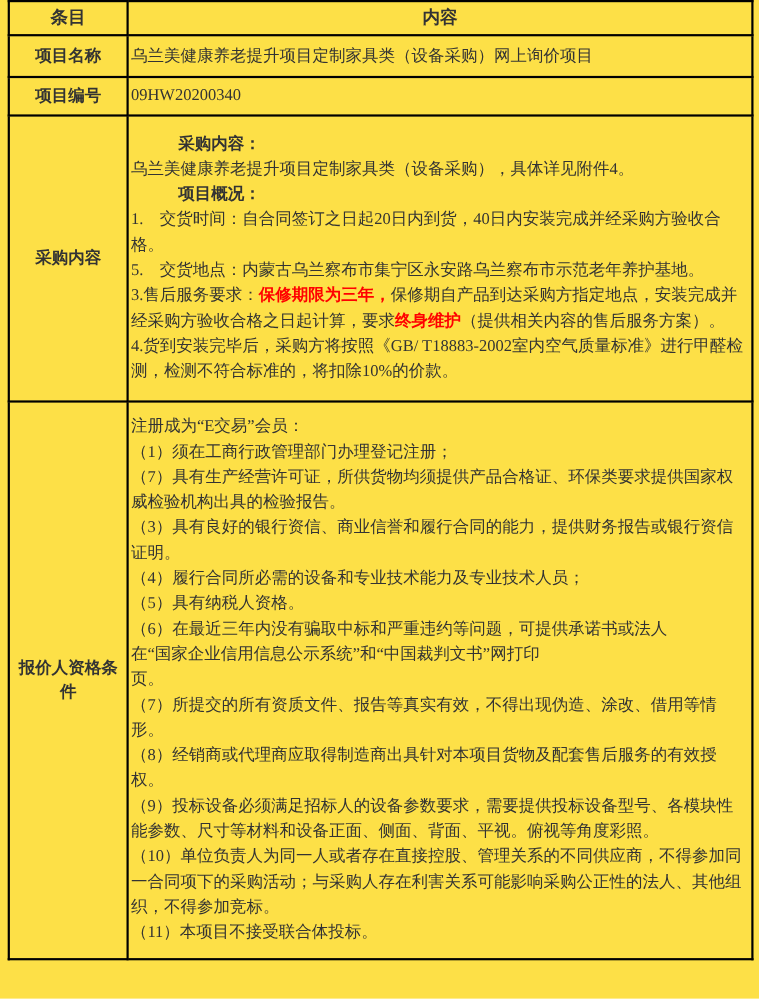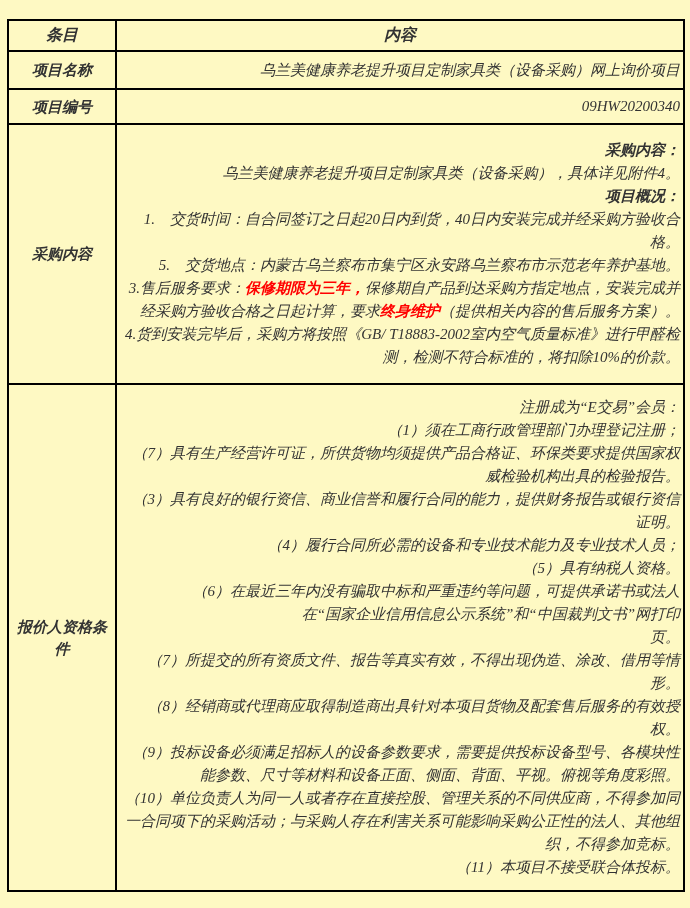--- a/index.html
+++ b/index.html
@@ -11,12 +11,11 @@
     position: relative;
     width: 690px;
     height: 908px;
-    background: #fef9c3;
+    background: #fde047;
     box-sizing: border-box;
-    padding: 19px 7px 0 7px;
+    padding: 0 7px 0 7px;
     overflow: hidden;
     font-family: "Liberation Serif", "DejaVu Serif", serif;
-    font-style: italic;
   }
   table.info-table {
     border-collapse: collapse;

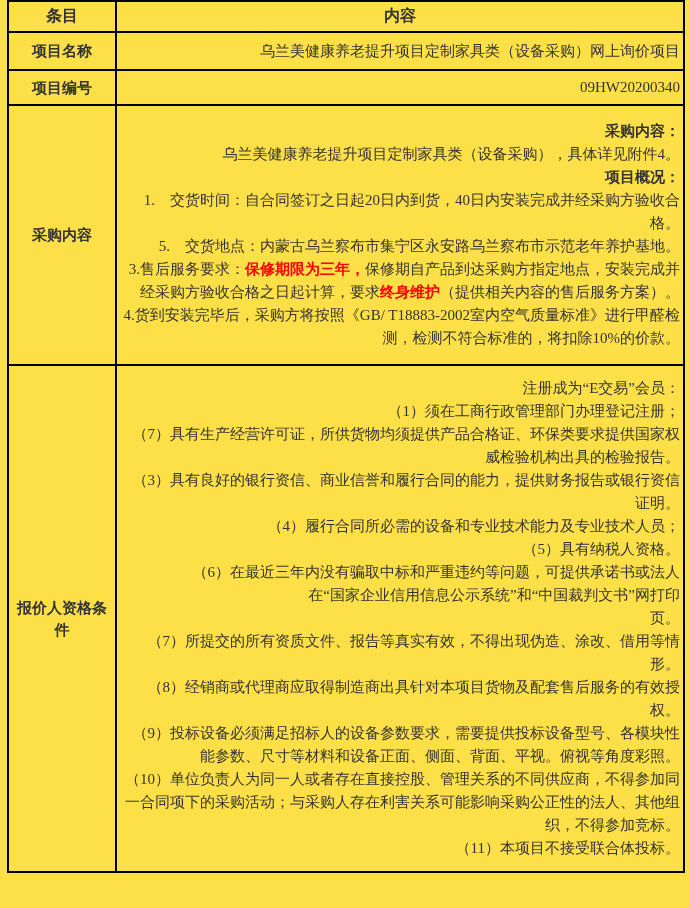--- a/index.html
+++ b/index.html
@@ -55,7 +55,7 @@
     font-size: 15px;
     vertical-align: middle;
     padding: 2px 3px 2px 2px;
-    text-align: right;
+    text-align: left;
   }
   .row-content p {
     margin: 0;

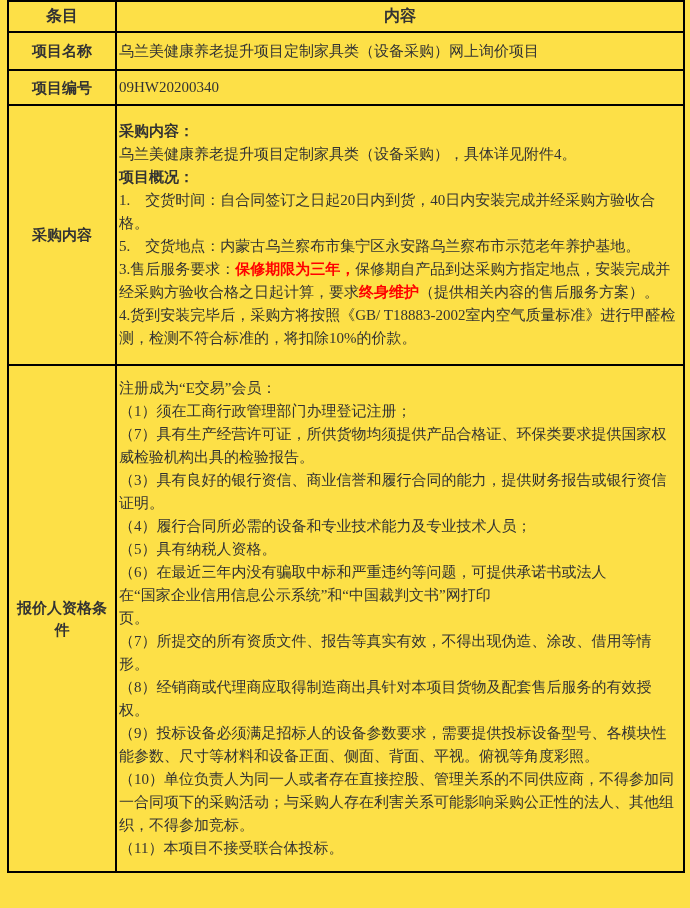--- a/index.html
+++ b/index.html
@@ -70,6 +70,7 @@
   }
   .run-bold {
     font-weight: bold;
+    margin-left: 43px;
   }
 </style>
 </head>

